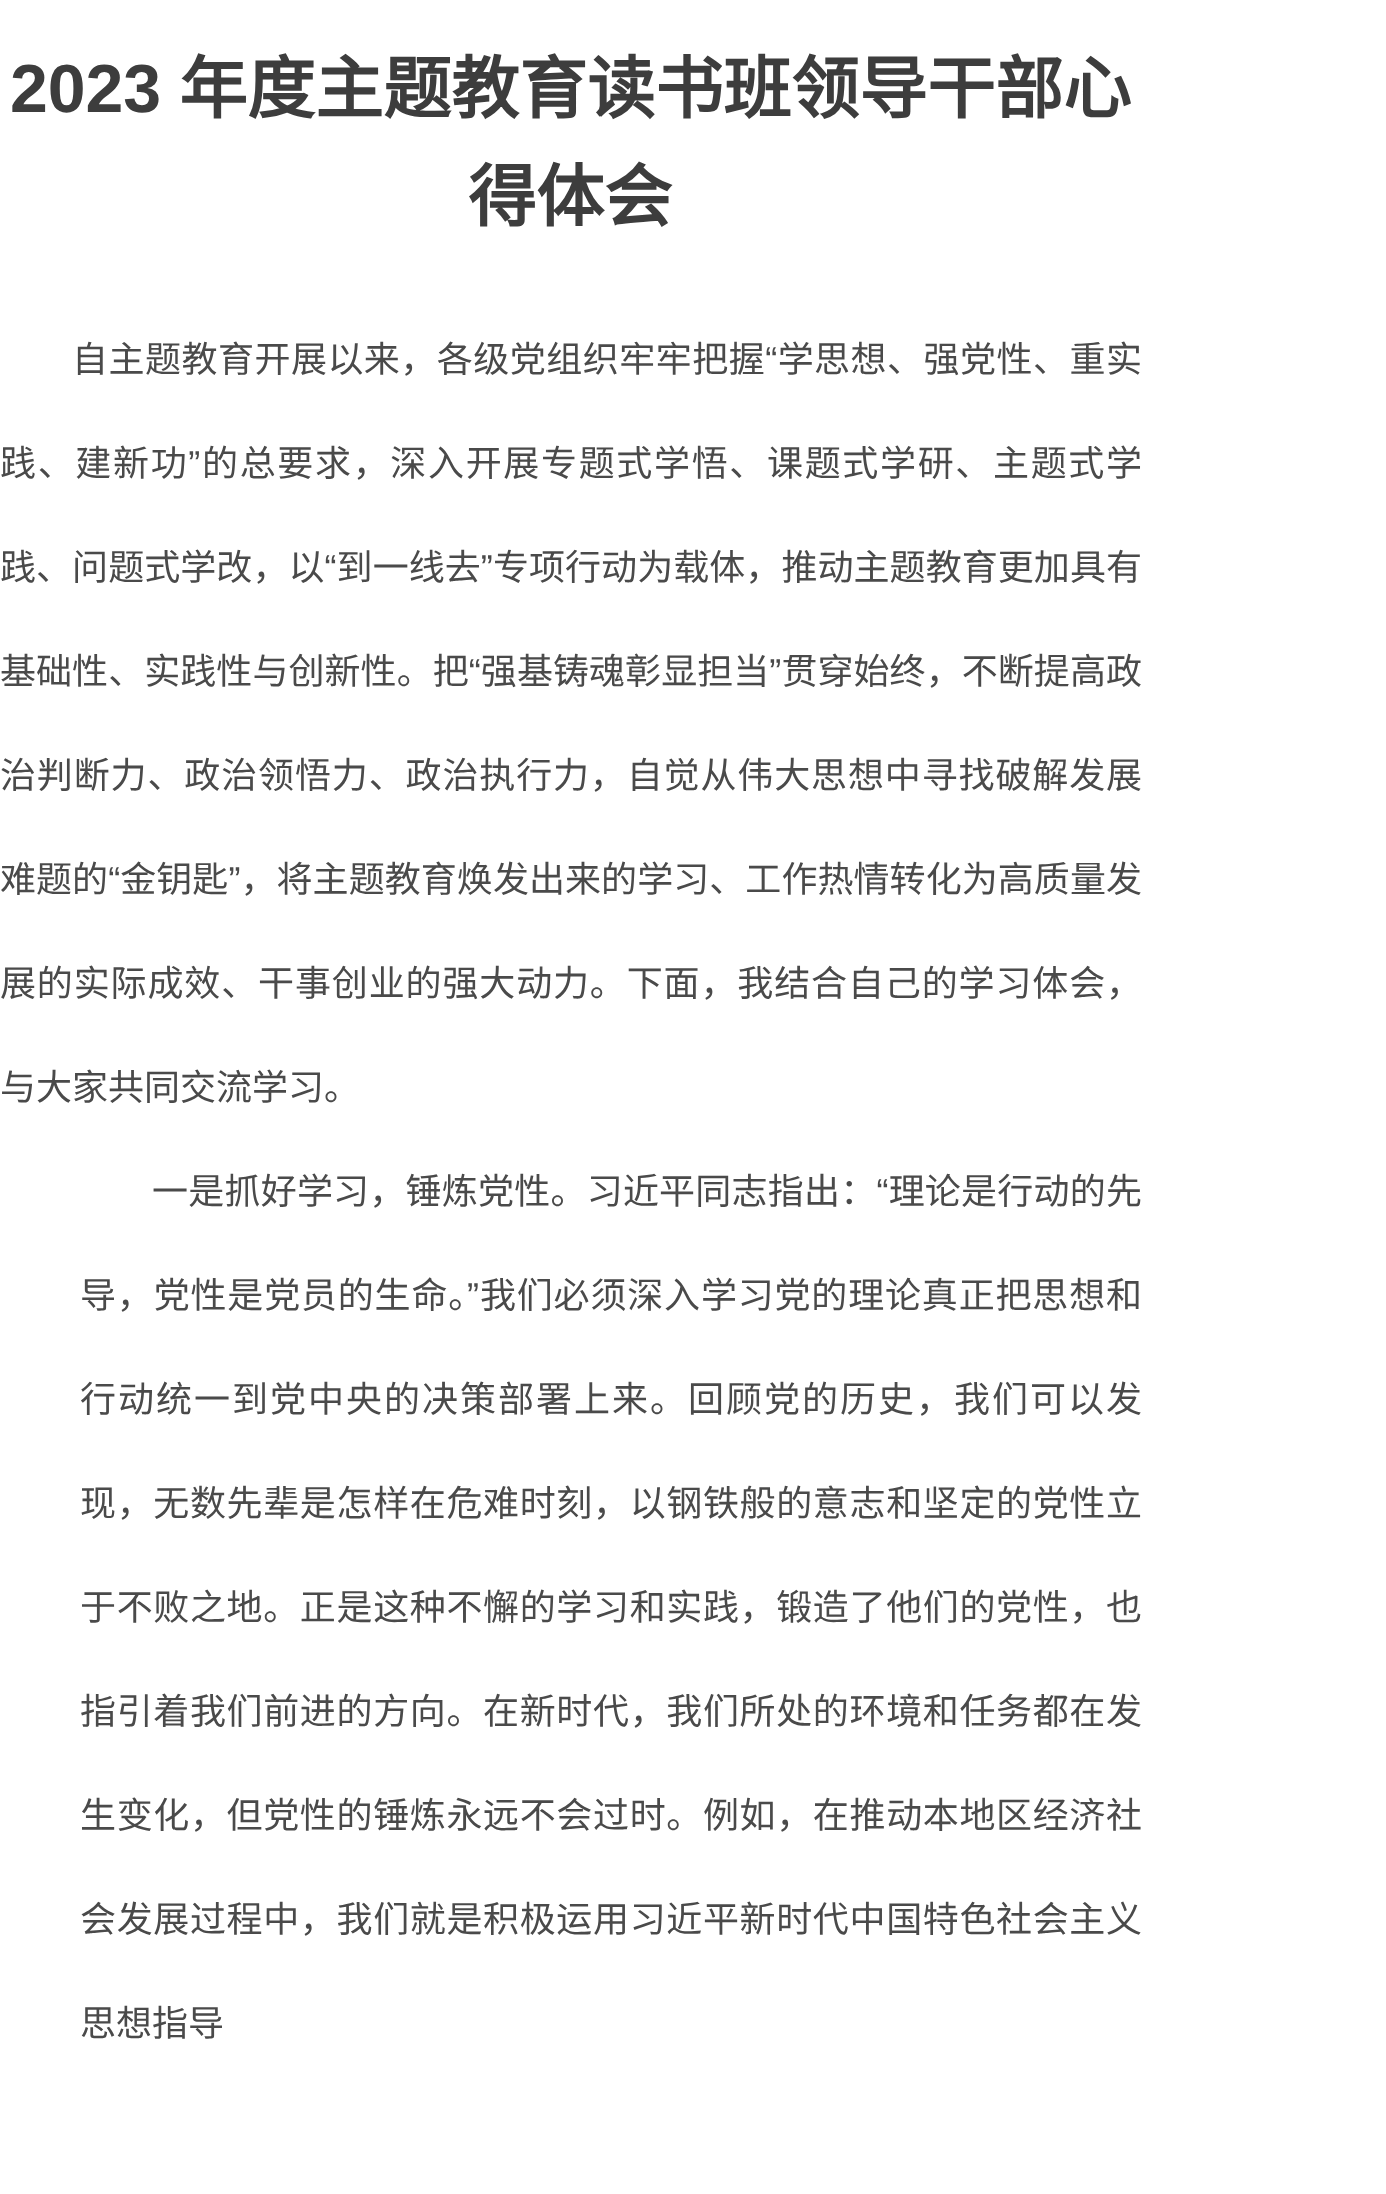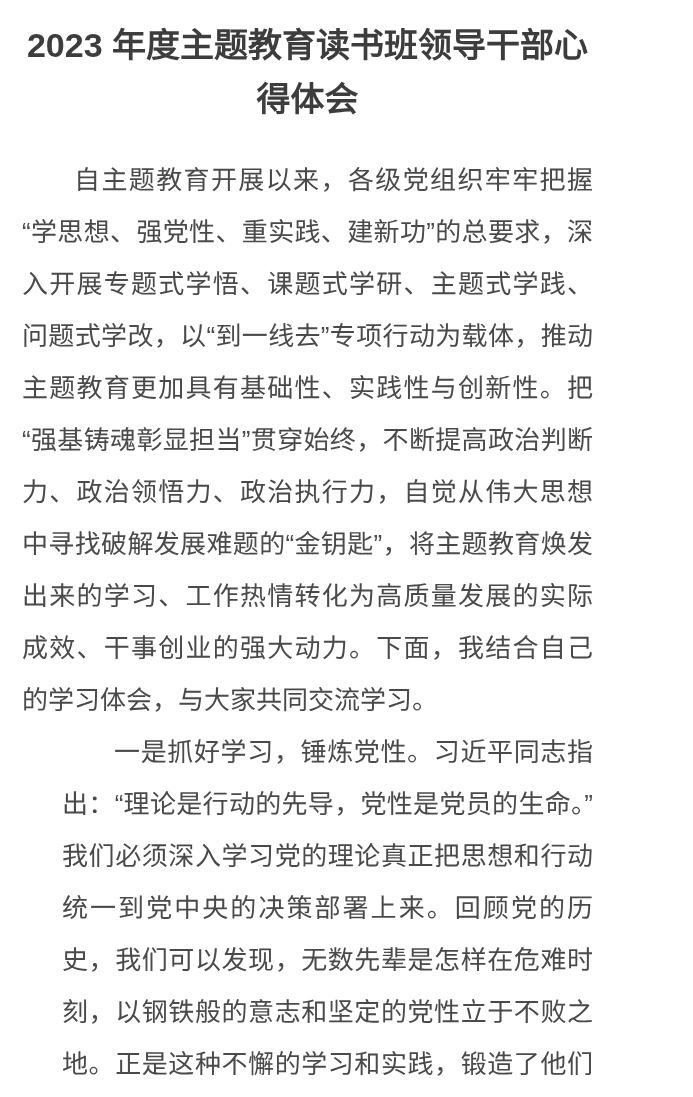--- a/index.html
+++ b/index.html
@@ -16,7 +16,6 @@
     height: 1097px;
     overflow: hidden;
     background: #ffffff;
-    margin-left: 22px;
   }
   .doc-title {
     margin: 18px 0 28px 0;

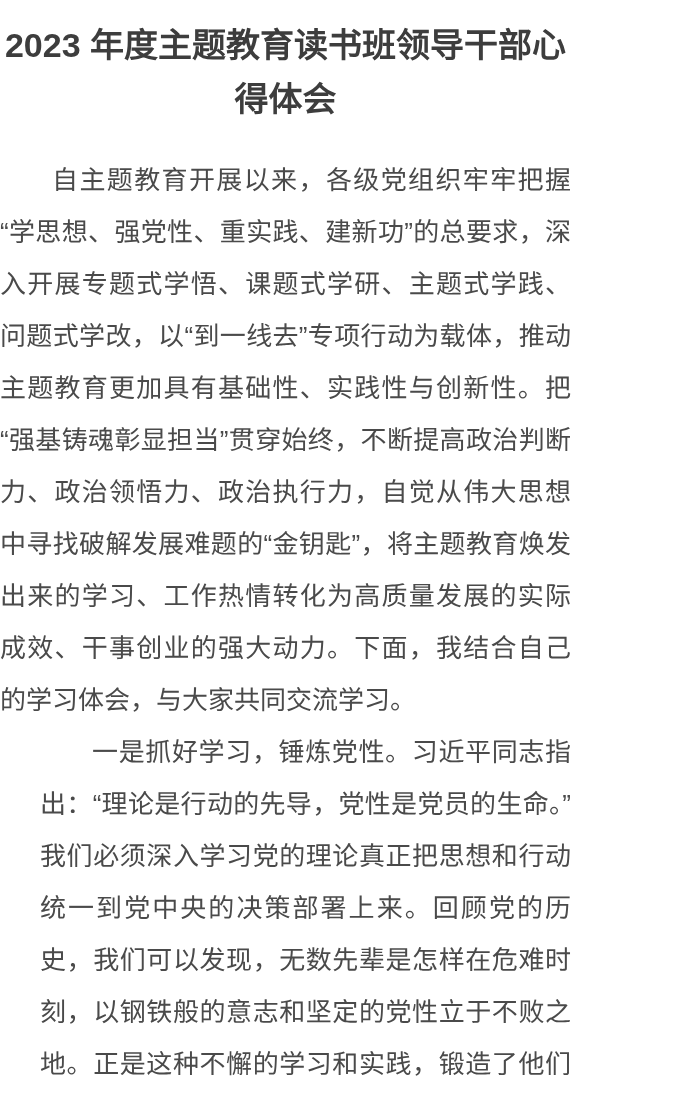--- a/index.html
+++ b/index.html
@@ -29,7 +29,7 @@
   .para {
     margin: 0;
     padding: 0;
-    font-size: 26px;
+    font-size: 18px;
     line-height: 52px;
     text-align: justify;
     text-indent: 2em;

